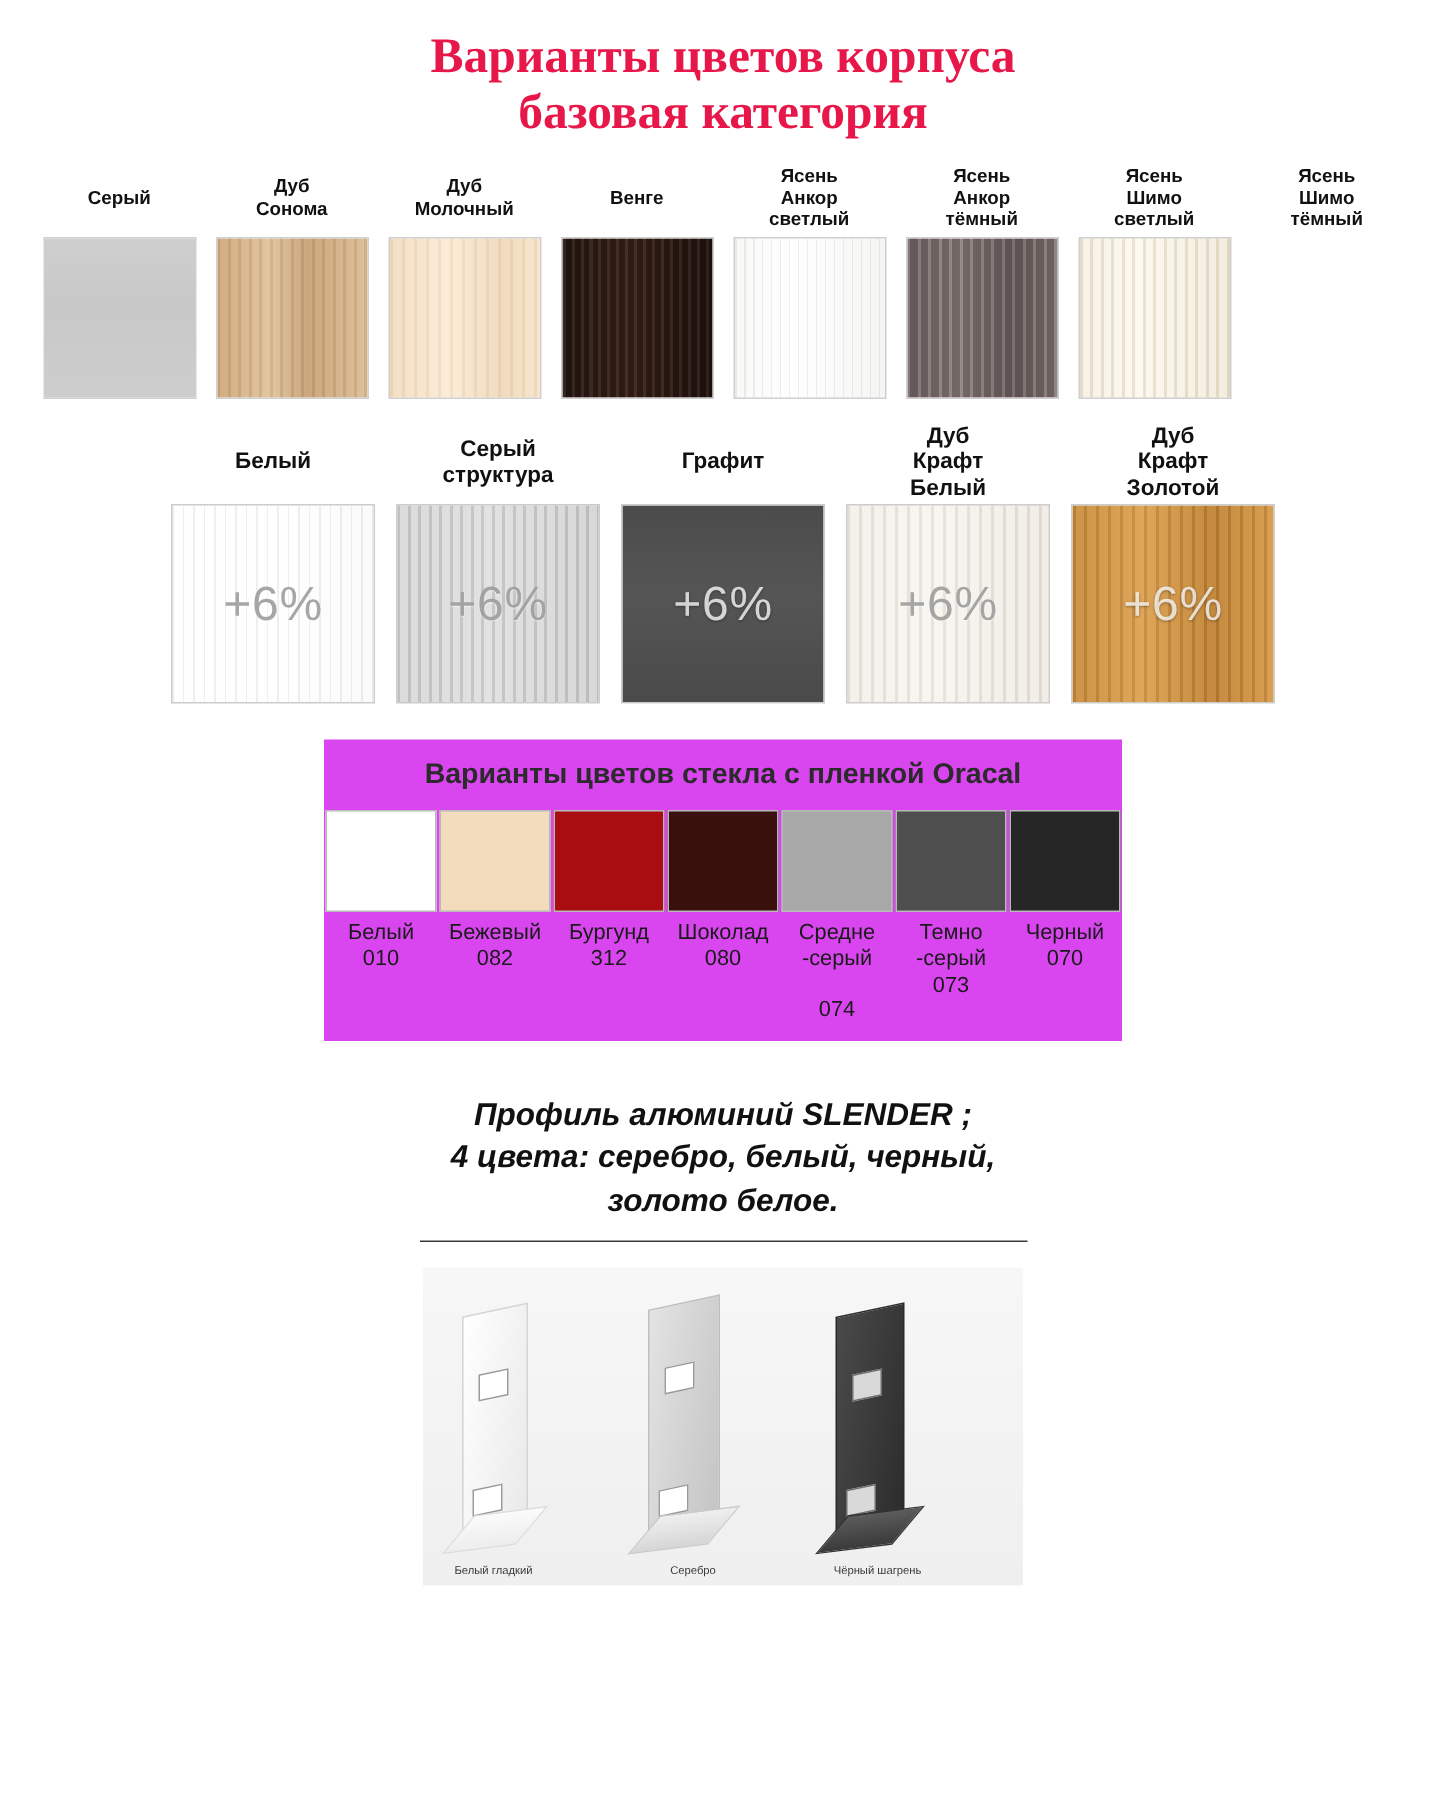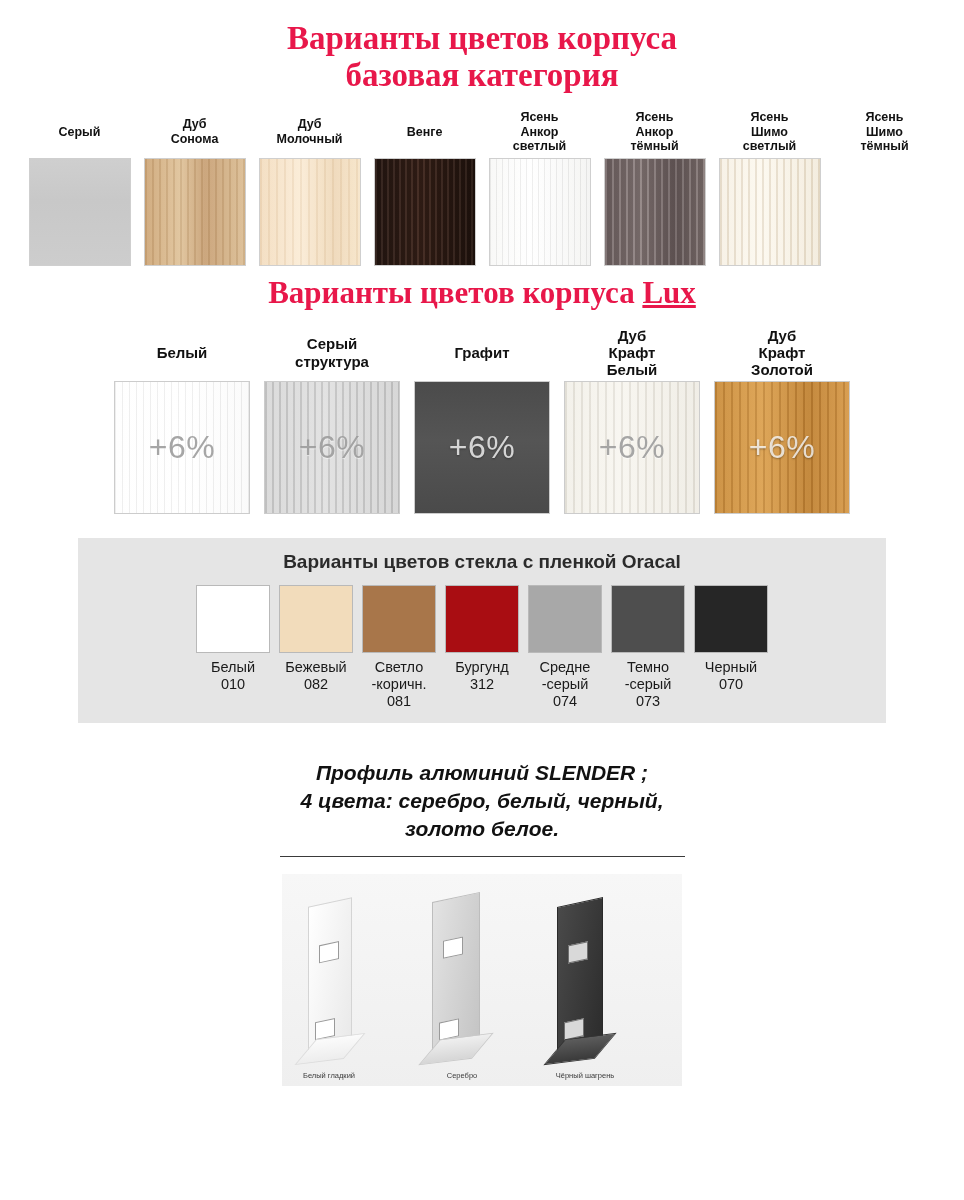--- a/index.html
+++ b/index.html
@@ -396,9 +396,6 @@
 </div>
 
 <div class="heading" id="title-lux">
-  <div>
-    <span>Варианты цветов корпуса </span><span class="underline">Lux</span>
-  </div>
 </div>
 
 <div class="lux-row">

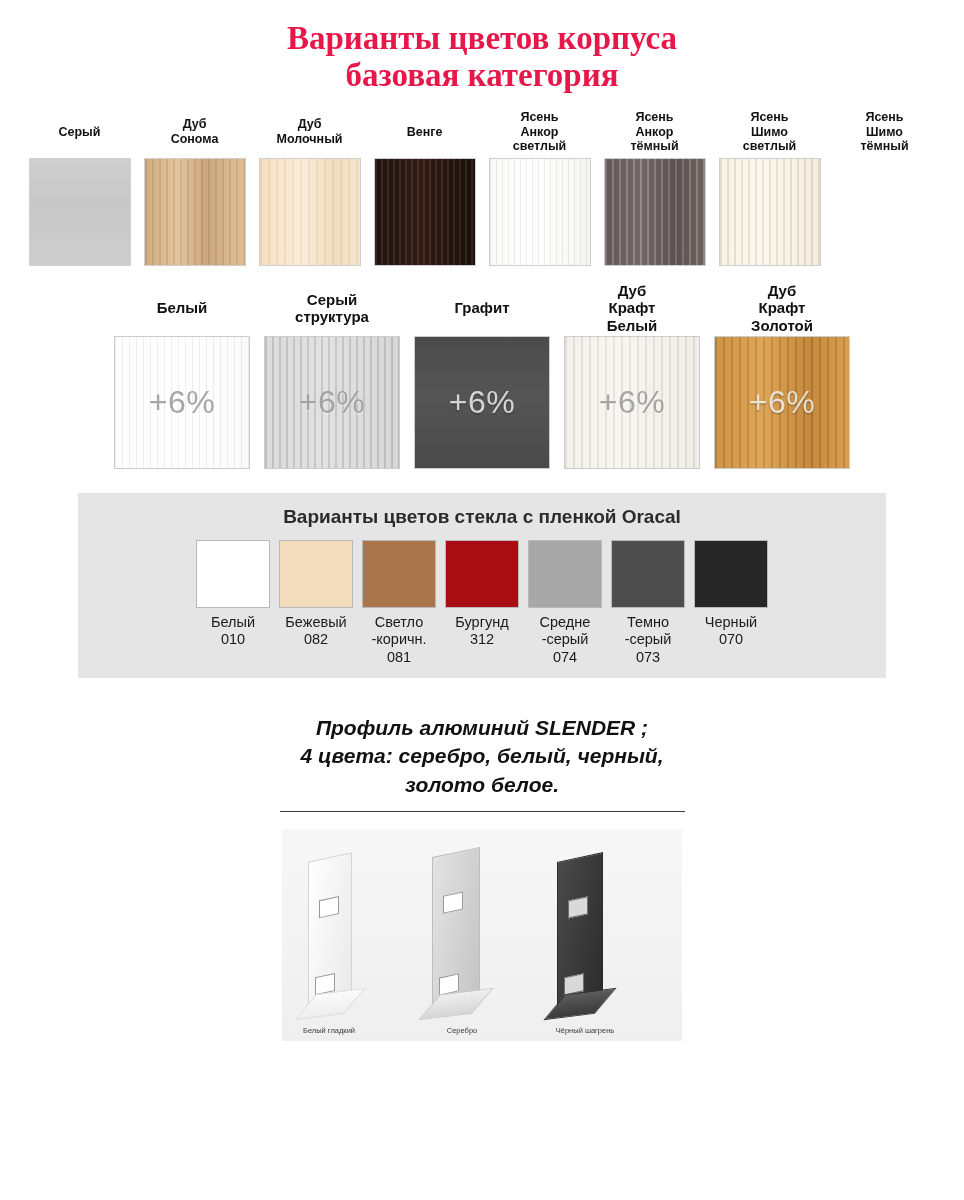--- a/index.html
+++ b/index.html
@@ -190,9 +190,9 @@
 
   
   .oracal-block {
-    width: 808px;
+    width: 532px;
     margin: 24px auto 0 auto;
-    background: #e5e5e5;
+    background: #d946ef;
     padding: 10px 0 12px 0;
     box-sizing: border-box;
   }

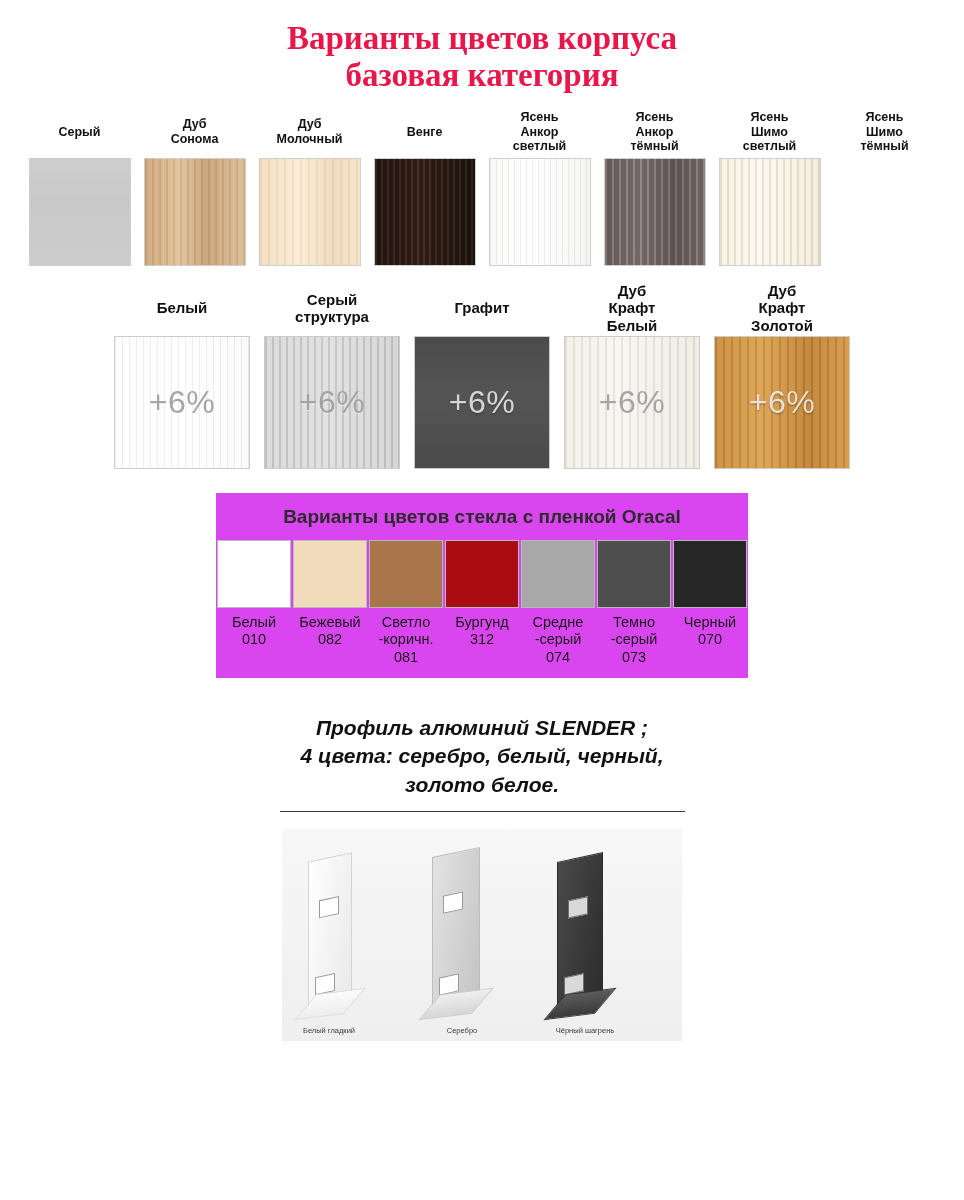--- a/index.html
+++ b/index.html
@@ -455,12 +455,6 @@
       <div class="oracal-label" style="margin-top:0"></div>
     </div>
 
-    <div class="oracal-cell">
-      <div class="oracal-swatch" style="background:#a8764a"></div>
-      <div class="oracal-label">Светло</div>
-      <div class="oracal-label" style="margin-top:0">-коричн.</div>
-      <div class="oracal-label" style="margin-top:0">081</div>
-    </div>
 
     <div class="oracal-cell">
       <div class="oracal-swatch" style="background:#a90d12"></div>

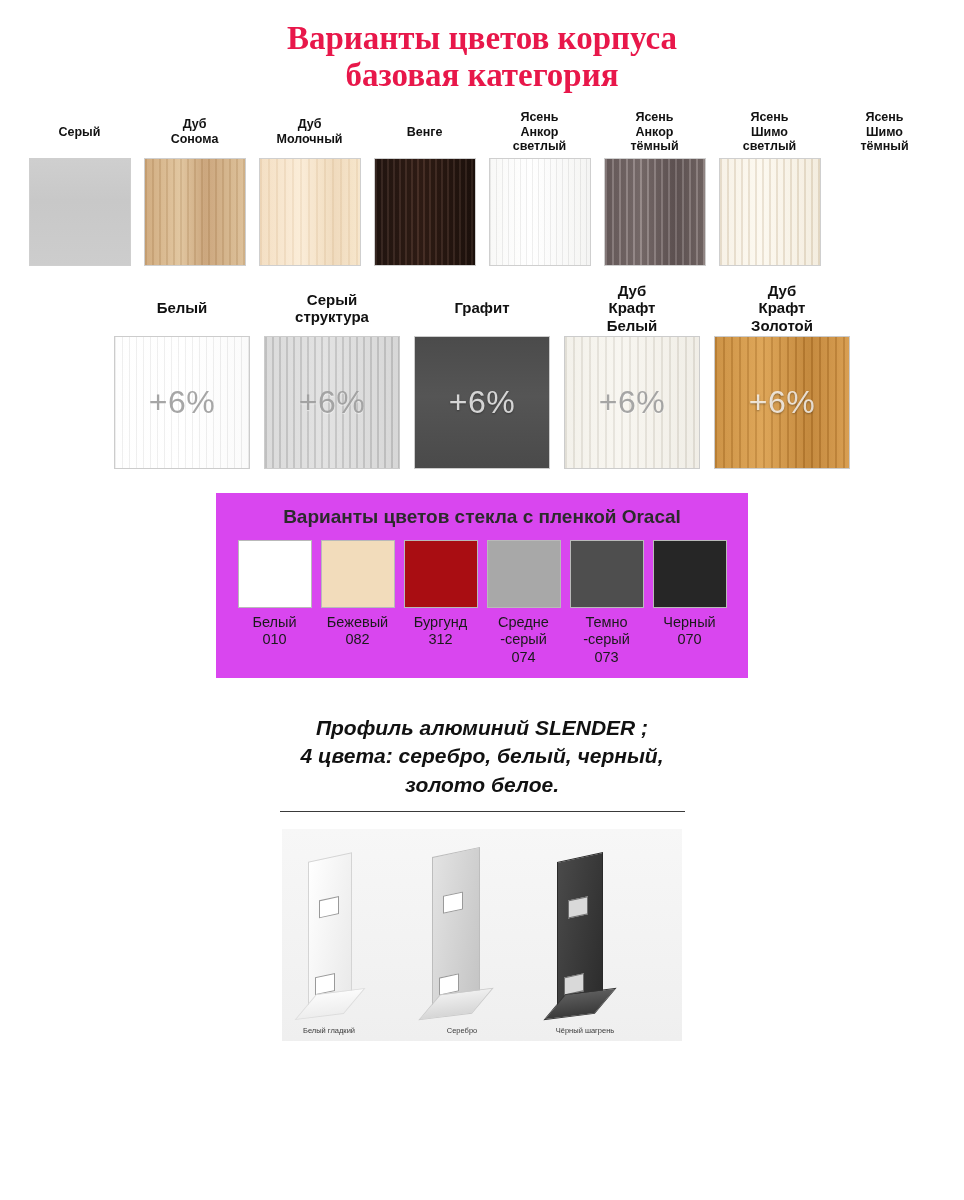--- a/index.html
+++ b/index.html
@@ -463,6 +463,12 @@
       <div class="oracal-label" style="margin-top:0"></div>
     </div>
 
+    <div class="oracal-cell">
+      <div class="oracal-swatch" style="background:#3a100c"></div>
+      <div class="oracal-label">Шоколад</div>
+      <div class="oracal-label" style="margin-top:0">080</div>
+      <div class="oracal-label" style="margin-top:0"></div>
+    </div>
 
     <div class="oracal-cell">
       <div class="oracal-swatch" style="background:#a8a8a8"></div>

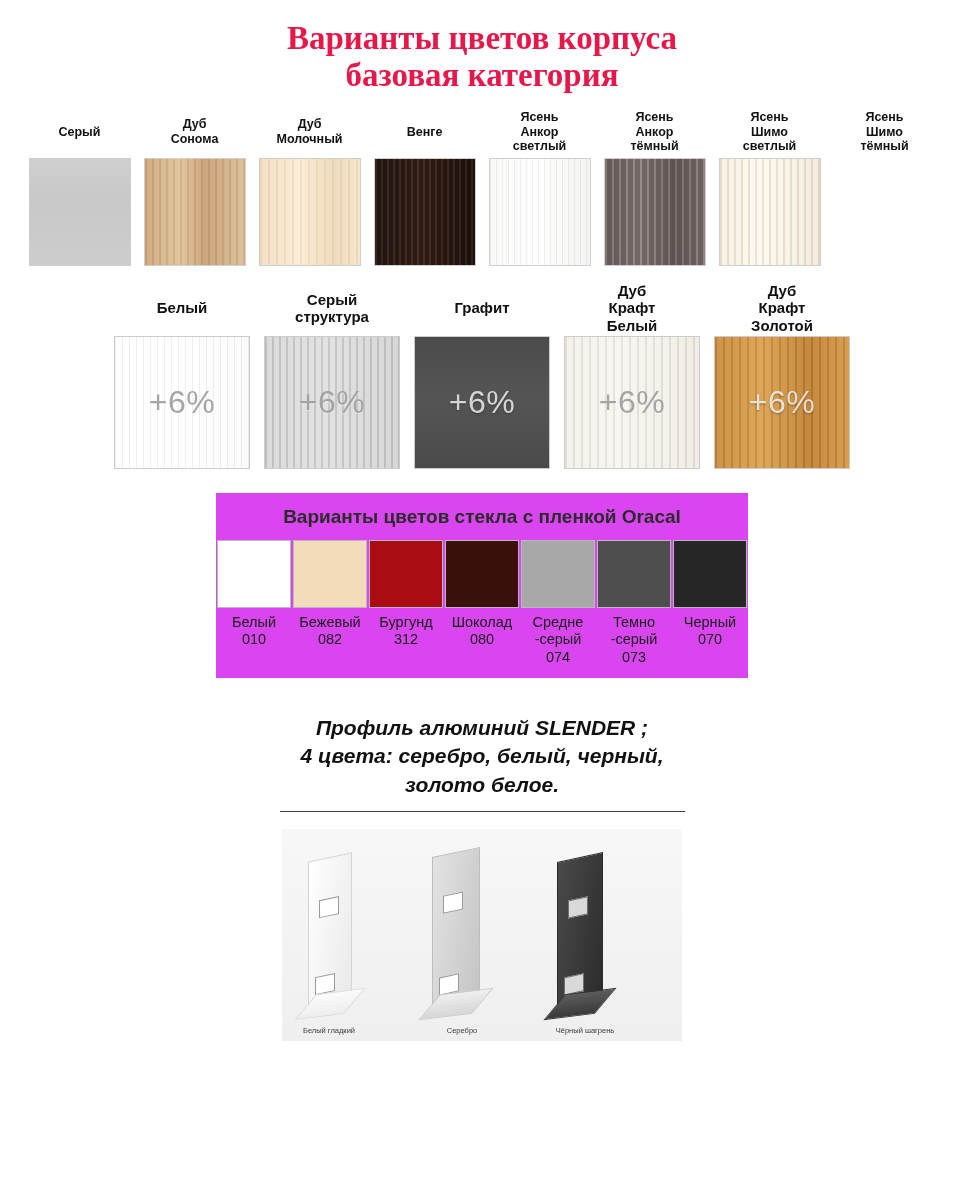--- a/index.html
+++ b/index.html
@@ -474,7 +474,7 @@
       <div class="oracal-swatch" style="background:#a8a8a8"></div>
       <div class="oracal-label">Средне</div>
       <div class="oracal-label" style="margin-top:0">-серый</div>
-      <div class="oracal-label" style="margin-top:0">074</div>
+      <div class="oracal-label" style="margin-top:16px">074</div>
     </div>
 
     <div class="oracal-cell">

